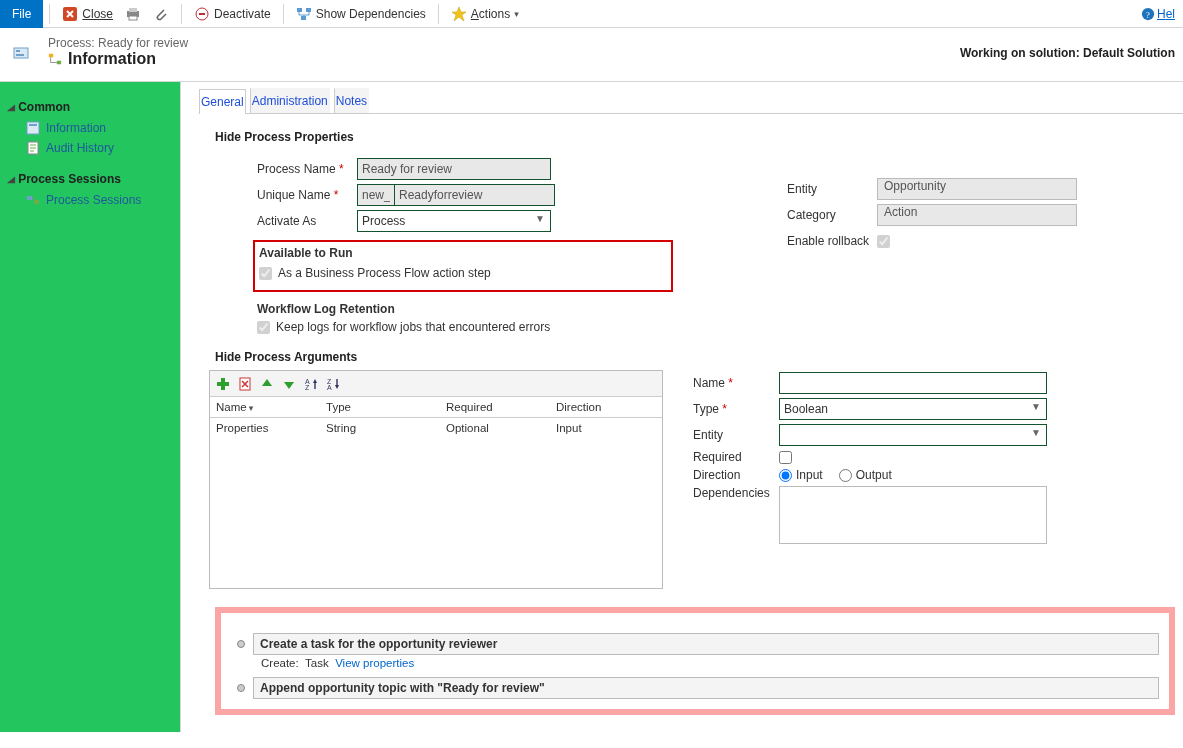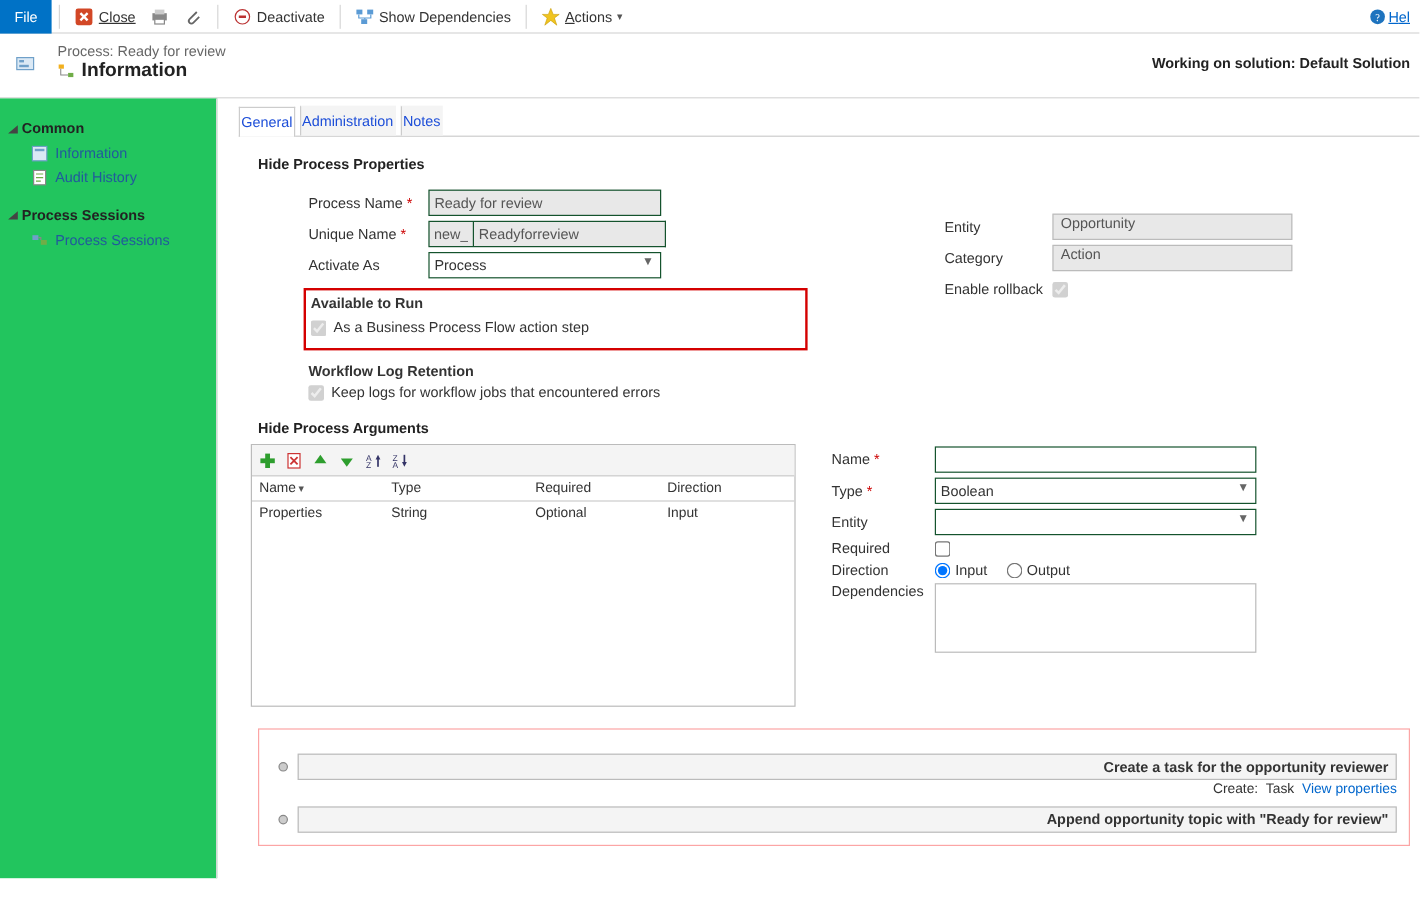--- a/index.html
+++ b/index.html
@@ -84,7 +84,7 @@
   .radio-row label { display:flex; align-items:center; gap:4px; }
 
   
-  .steps-box { border: 1px solid #fca5a5; margin: 18px 8px 0 6px; padding: 20px 10px 10px 10px; width: 960px; text-align: right; }
+  .steps-box { border: 6px solid #fca5a5; margin: 18px 8px 0 6px; padding: 20px 10px 10px 10px; width: 960px; }
   .step-row { display:flex; align-items:center; gap:8px; }
   .step-title { border:1px solid #bbb; background:#f4f4f4; flex:1; padding: 3px 6px; font-weight:bold; font-size:12px;}
   .step-sub { padding: 2px 0 8px 30px; color:#333; font-size:11.5px;}

